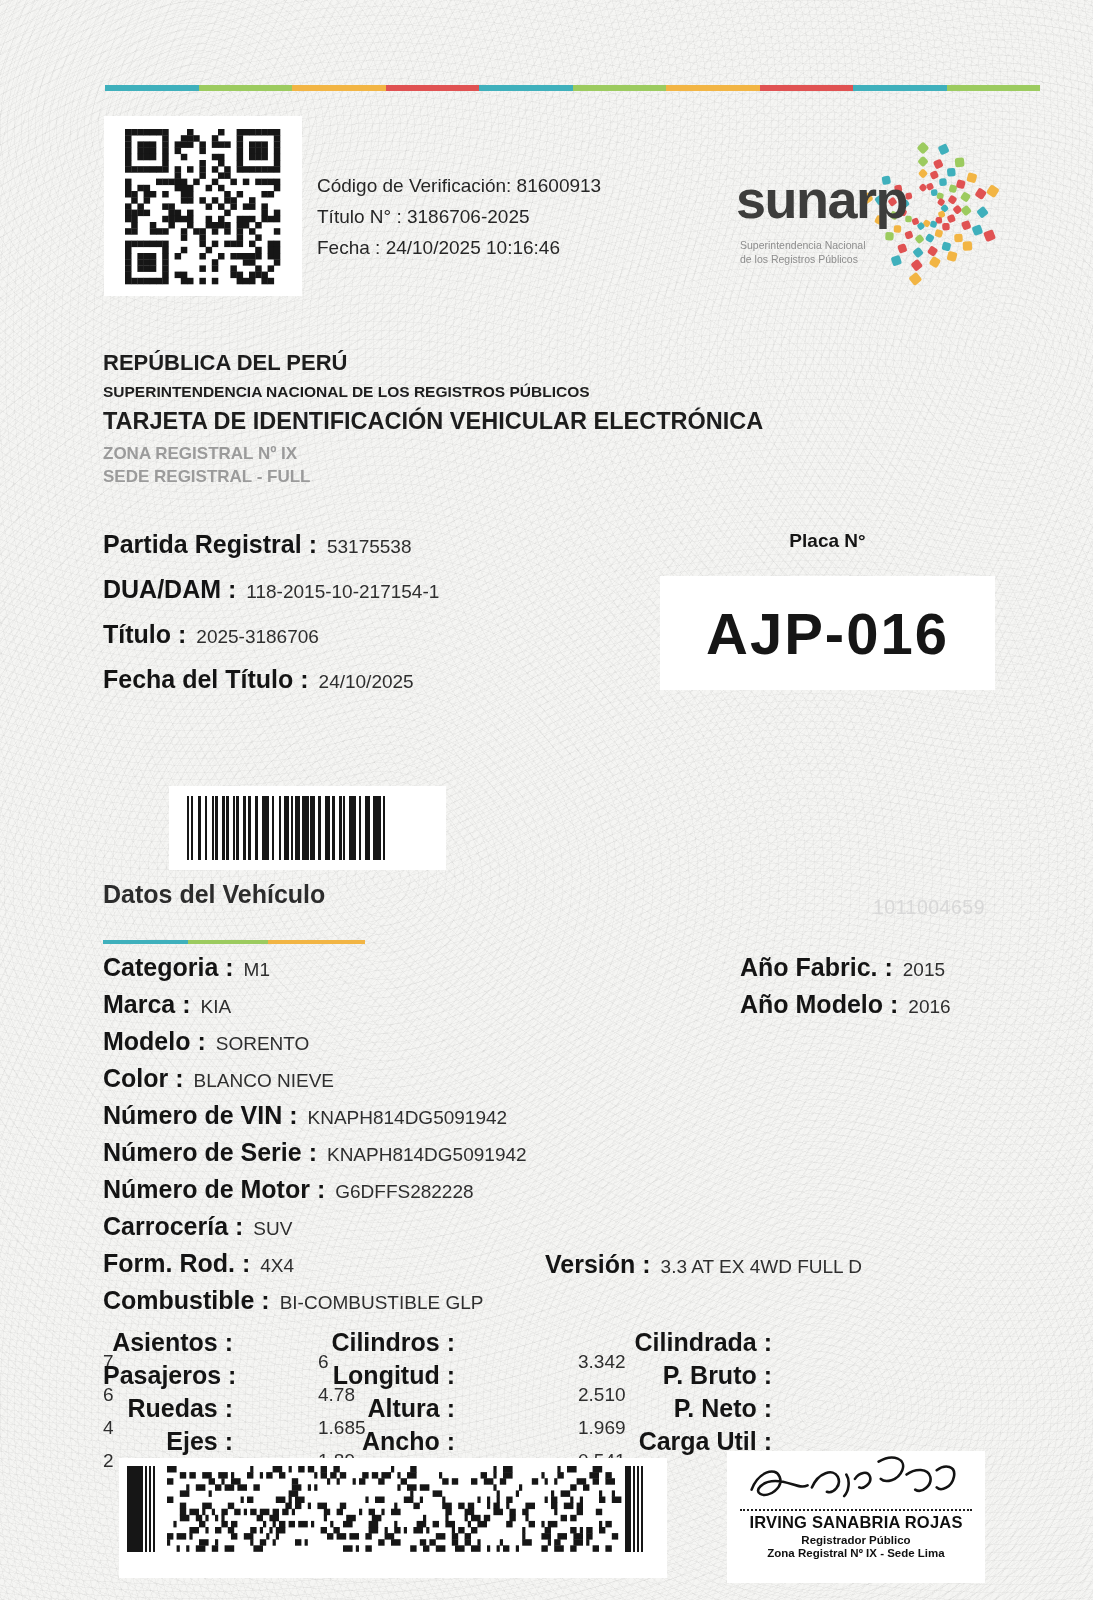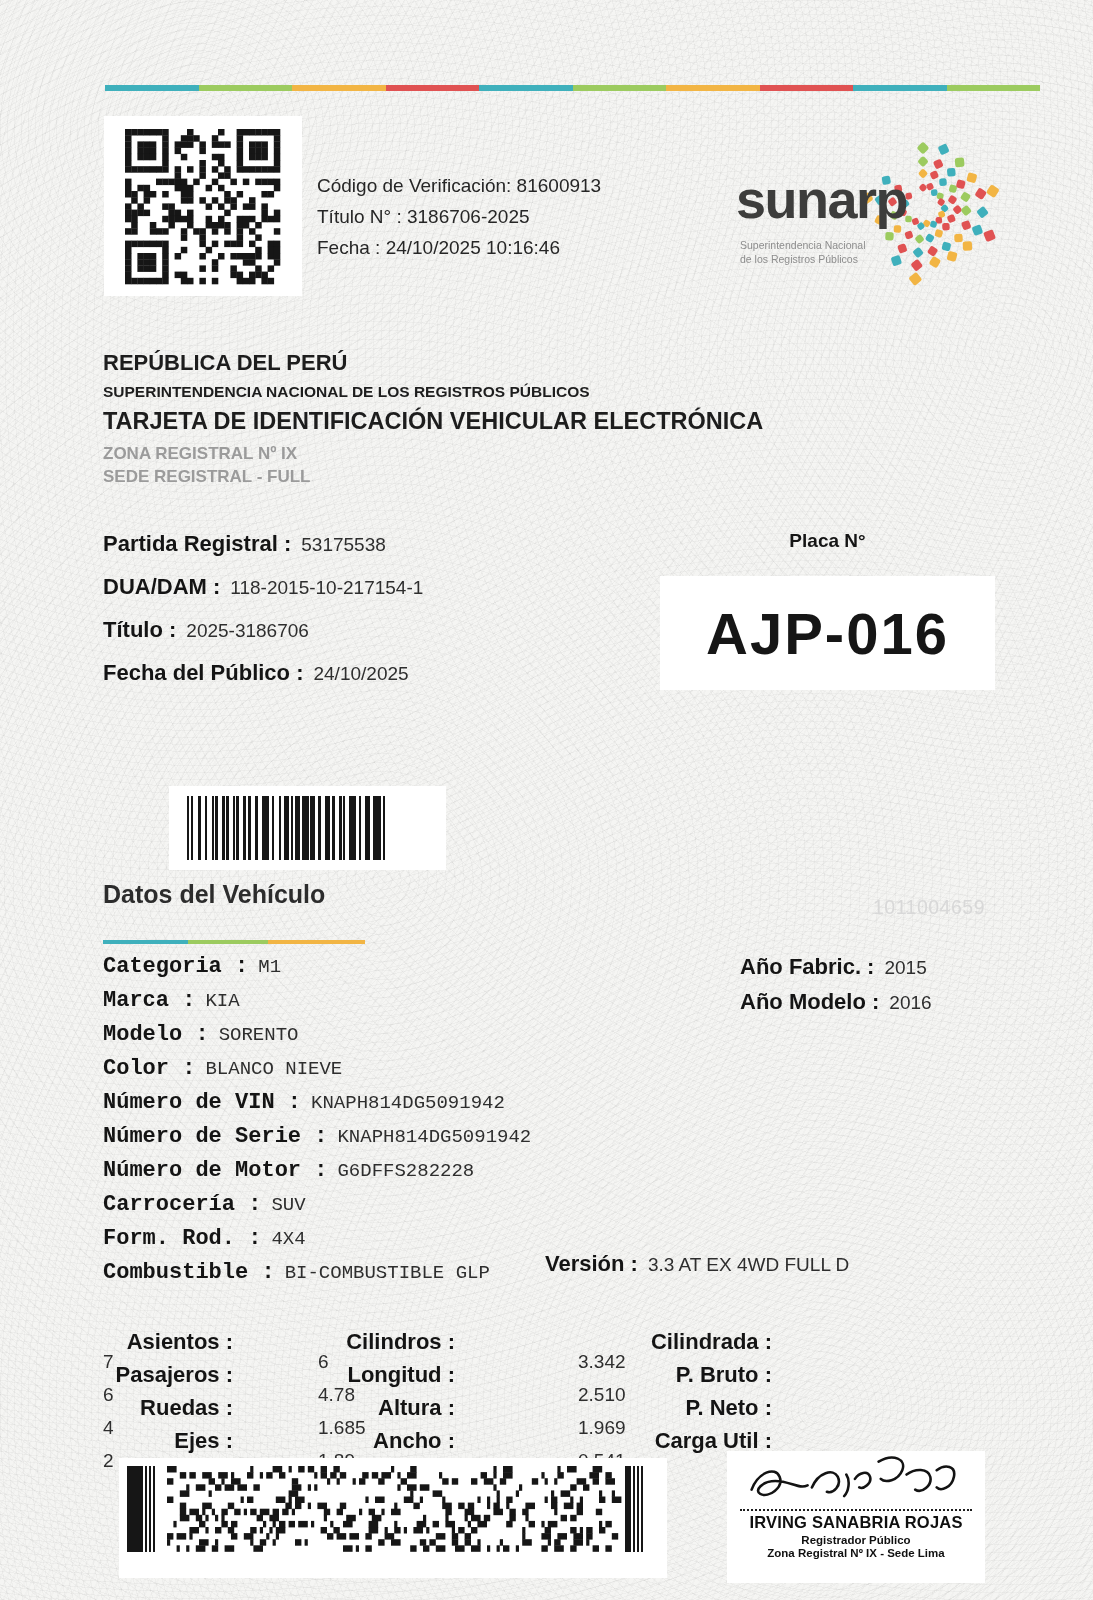--- a/index.html
+++ b/index.html
@@ -45,7 +45,7 @@
   
   .reg{left:103px;top:534px;}
   .row{line-height:20px;margin-bottom:21px;white-space:nowrap;}
-  .lbl{font-weight:800;color:#141414;font-size:22px;margin-right:10px;}
+  .lbl{font-weight:800;color:#141414;font-size:25px;margin-right:10px;}
   .val{font-weight:400;color:#2e2e2e;font-size:19px;}
 
   

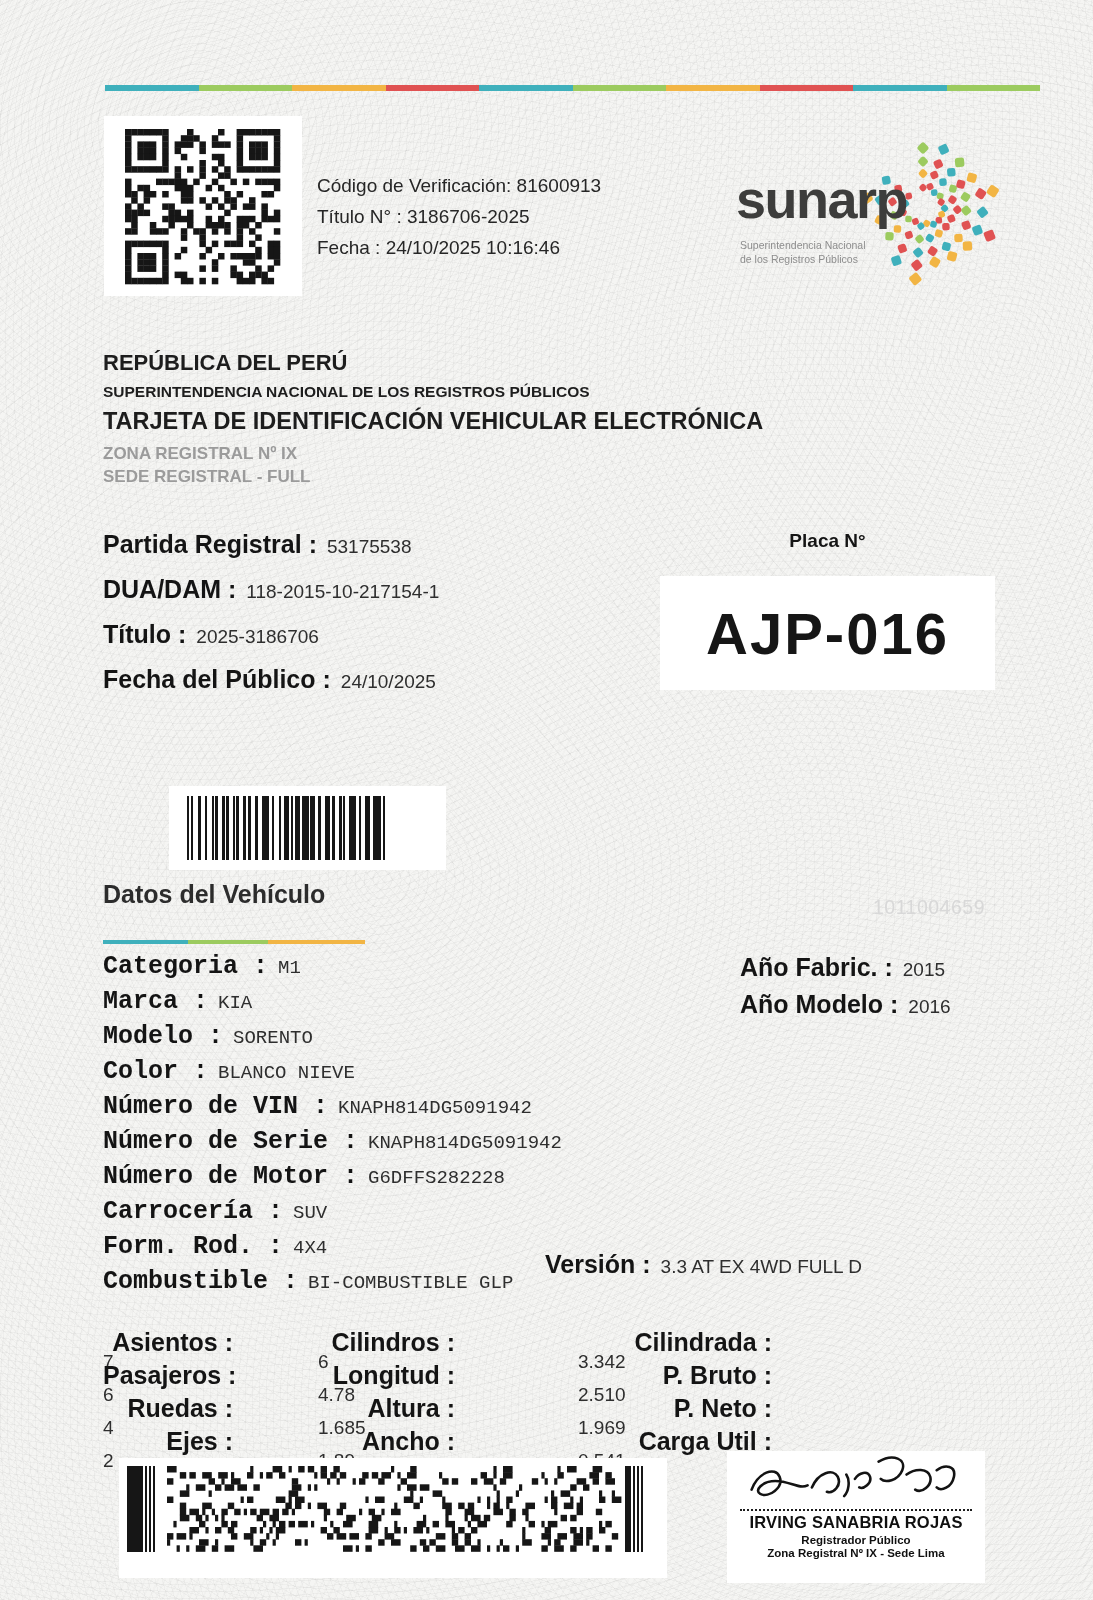--- a/index.html
+++ b/index.html
@@ -496,7 +496,7 @@
       <span class="lbl">Título :</span><span class="val">2025-3186706</span>
     </div>
     <div class="row">
-      <span class="lbl">Fecha del Público :</span><span class="val">24/10/2025</span>
+      <span class="lbl">Fecha del Título :</span><span class="val">24/10/2025</span>
     </div>
   </div>
 

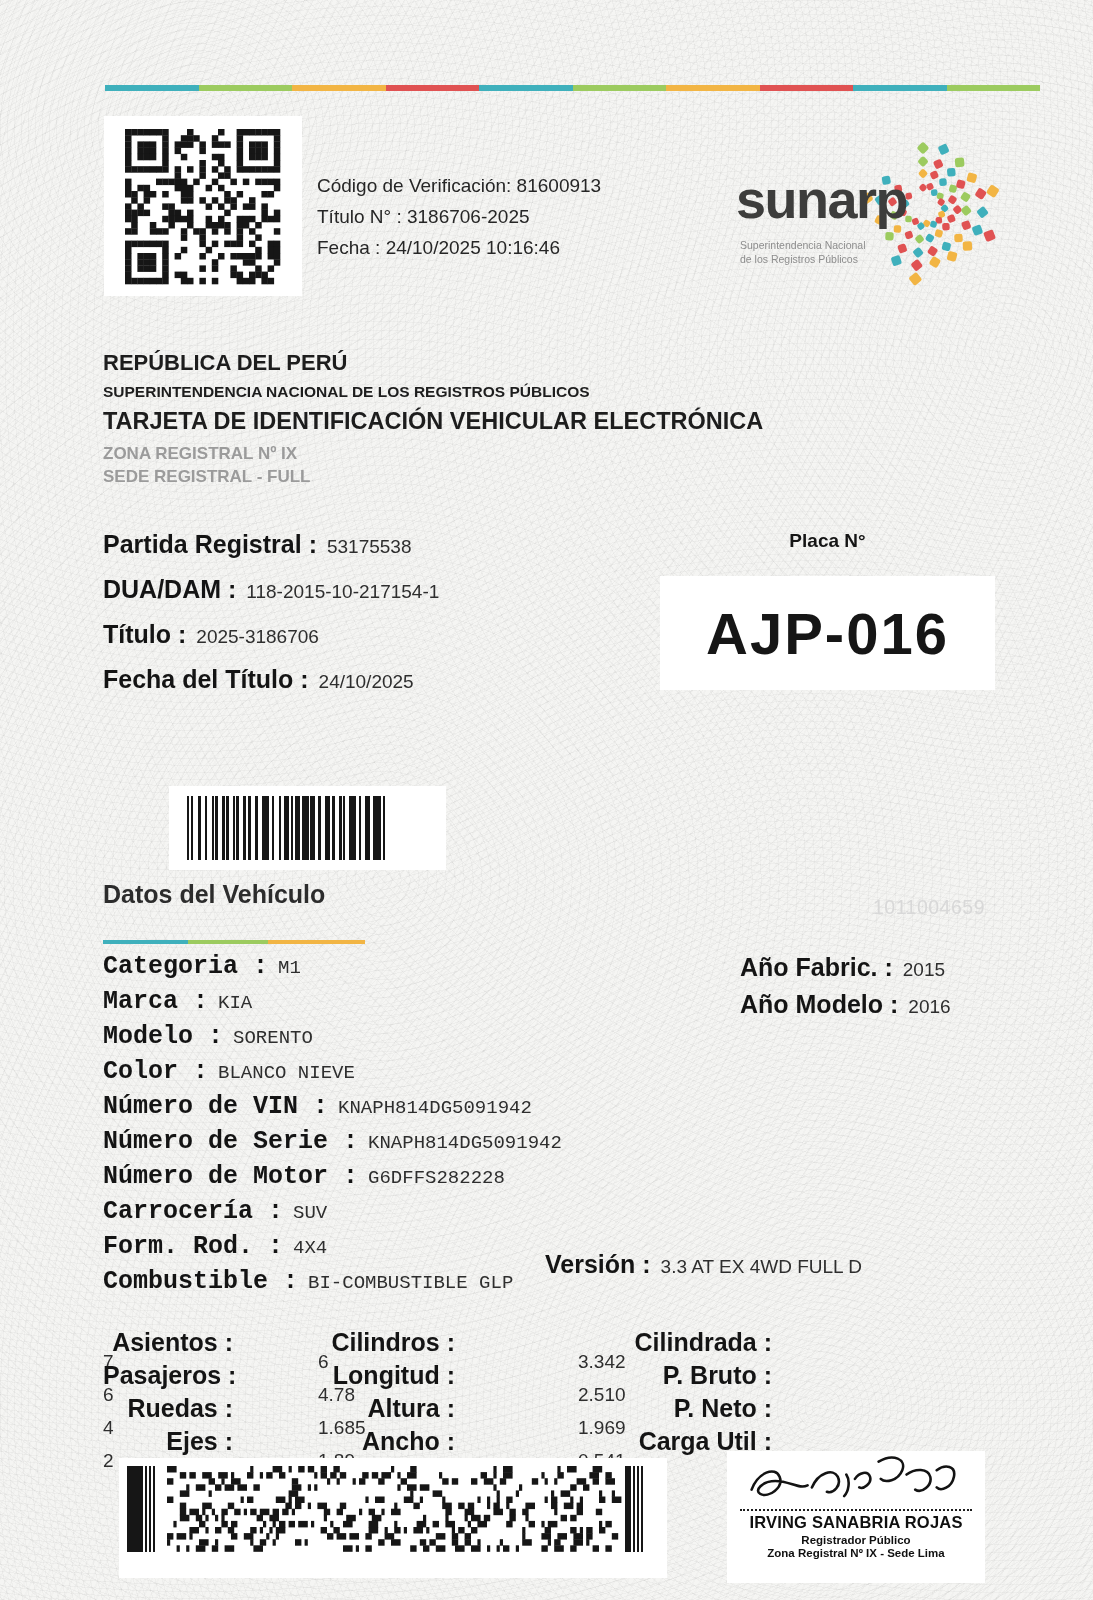--- a/index.html
+++ b/index.html
@@ -67,7 +67,7 @@
   .watermark{left:845px;top:896px;width:140px;text-align:right;font-size:19.5px;color:#d8d8d8;letter-spacing:0.5px;}
 
   .vfields{left:103px;top:957px;}
-  .vfields .row{margin-bottom:13px;font-family:Liberation Mono, monospace;}
+  .vfields .row{margin-bottom:13px;}
   .yfields{left:740px;top:957px;}
   .yfields .row{margin-bottom:13px;}
   .version-row{left:545px;top:1254px;white-space:nowrap;line-height:20px;}

